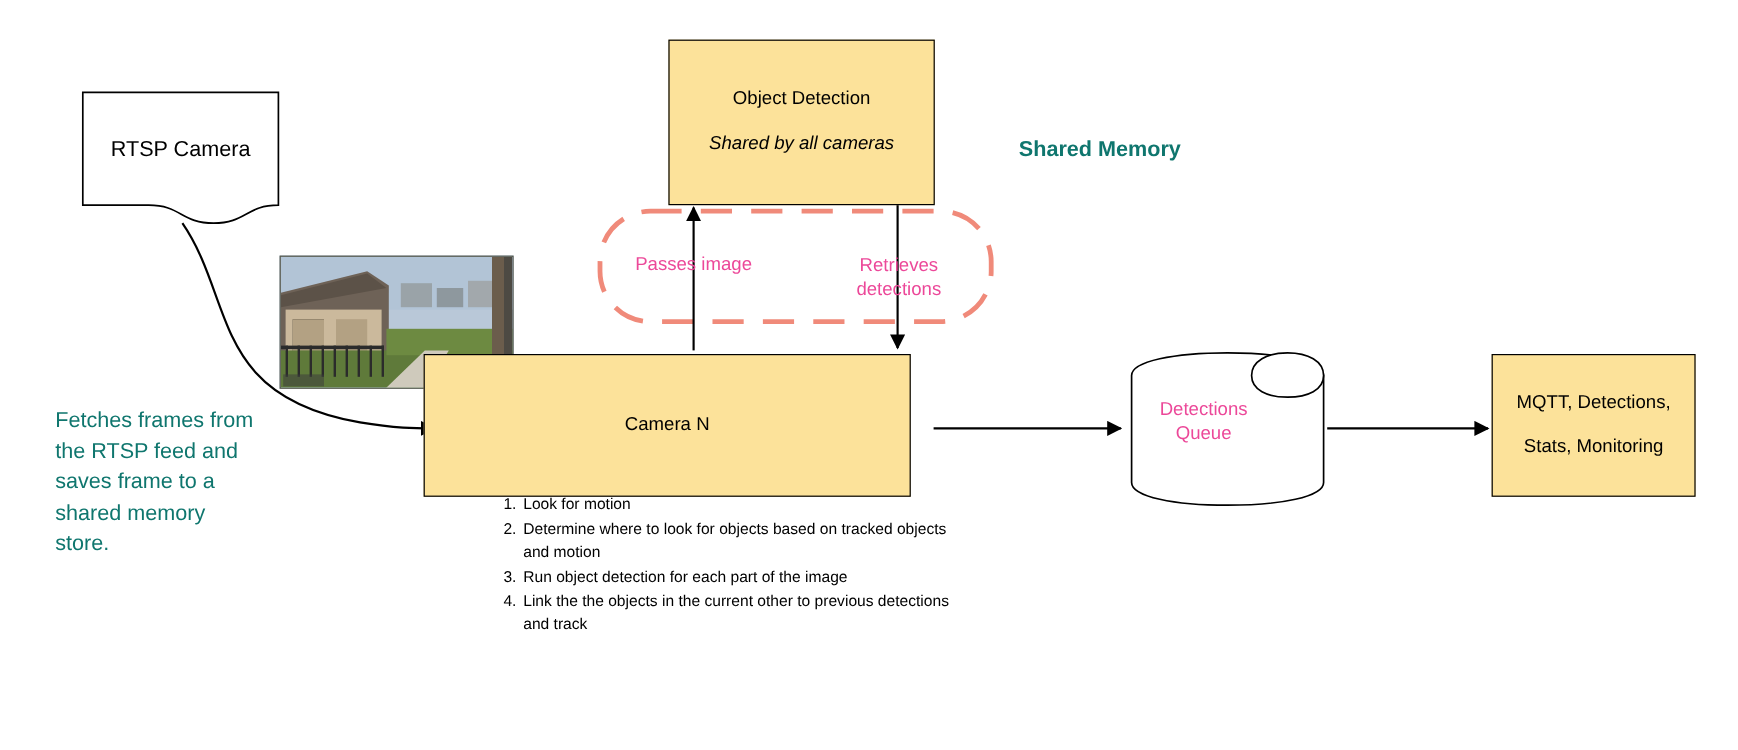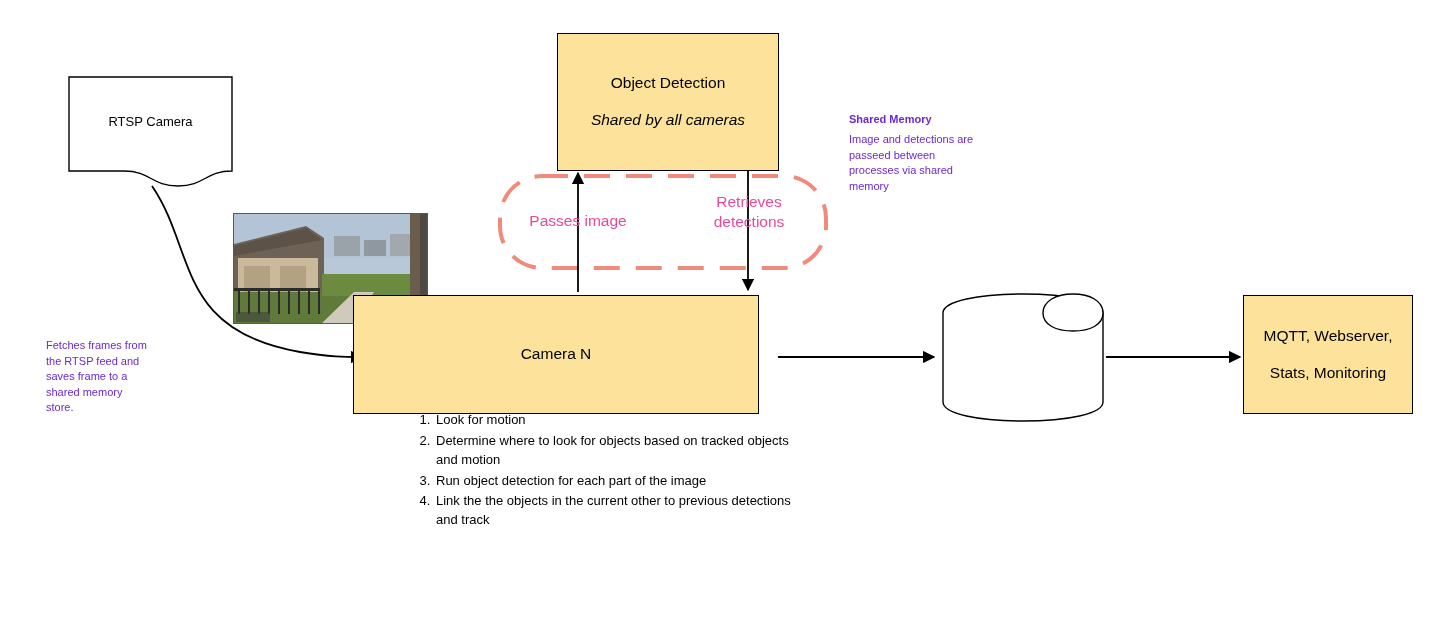--- a/index.html
+++ b/index.html
@@ -75,7 +75,7 @@
     top: 38px;
     width: 165px;
     text-align: center;
-    font-size: 13px;
+    font-size: 18px;
     color: #000000;
   }
   

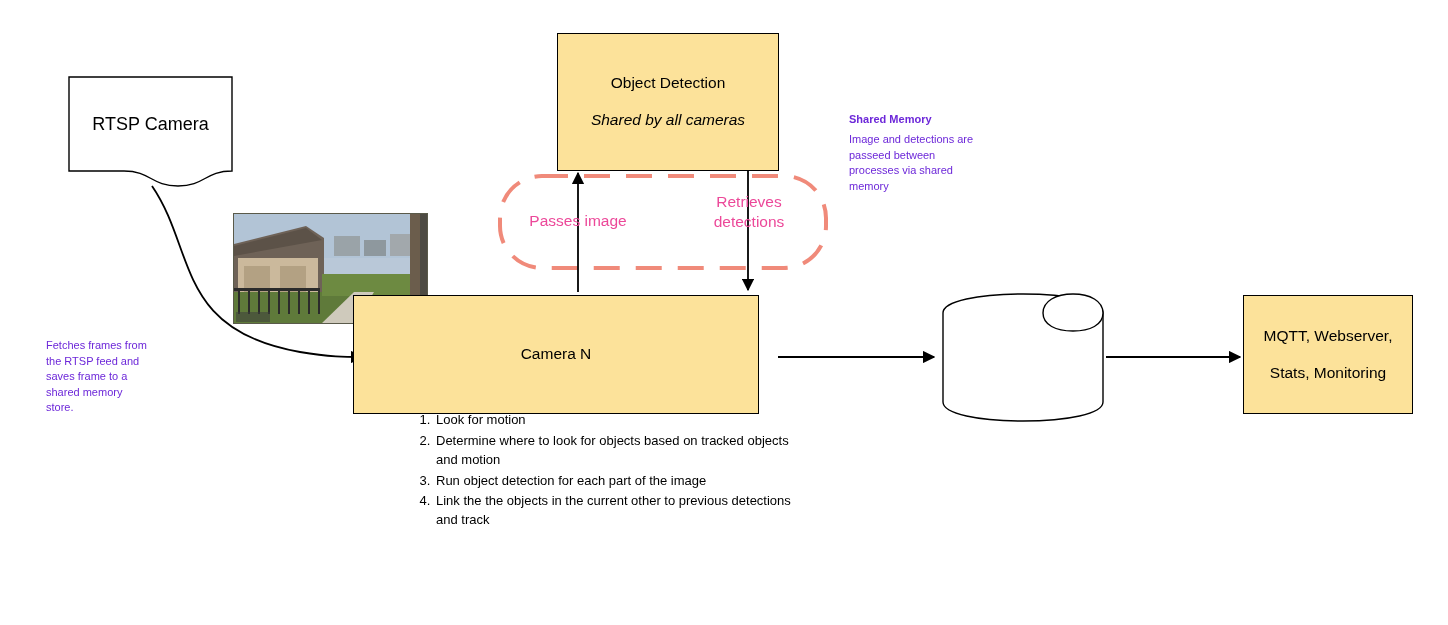--- a/index.html
+++ b/index.html
@@ -47,9 +47,9 @@
   }
   .text-block {
     position: absolute;
-    font-size: 11px;
+    font-size: 18px;
     line-height: 1.42;
-    color: #6d28d9;
+    color: #0f766e;
     white-space: pre-wrap;
   }
   .text-block.bold-head {

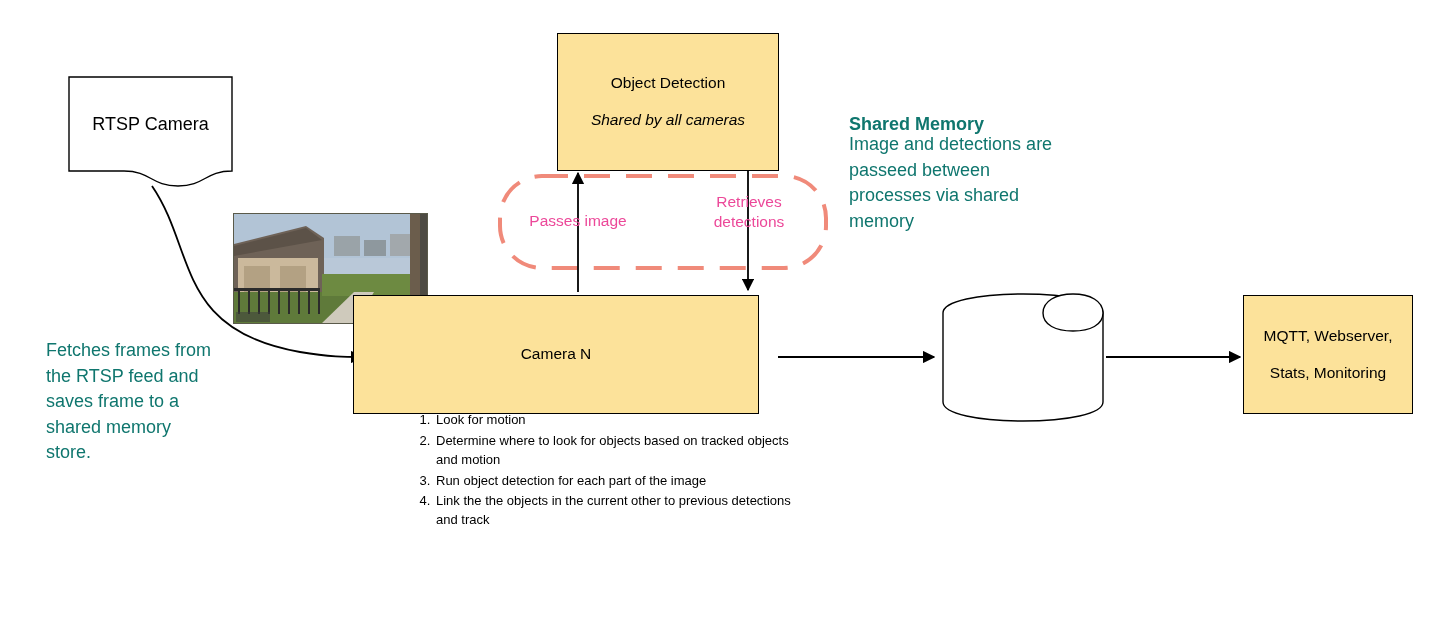--- a/index.html
+++ b/index.html
@@ -203,10 +203,6 @@
 detections</div>
 
   <div class="text-block bold-head" style="left:849px; top:112px; width:230px;">Shared Memory</div>
-  <div class="text-block" style="left:849px; top:132px; width:230px;">Image and detections are
-passeed between
-processes via shared
-memory</div>
 
   <div class="text-block" style="left:46px; top:338px; width:210px;">Fetches frames from
 the RTSP feed and

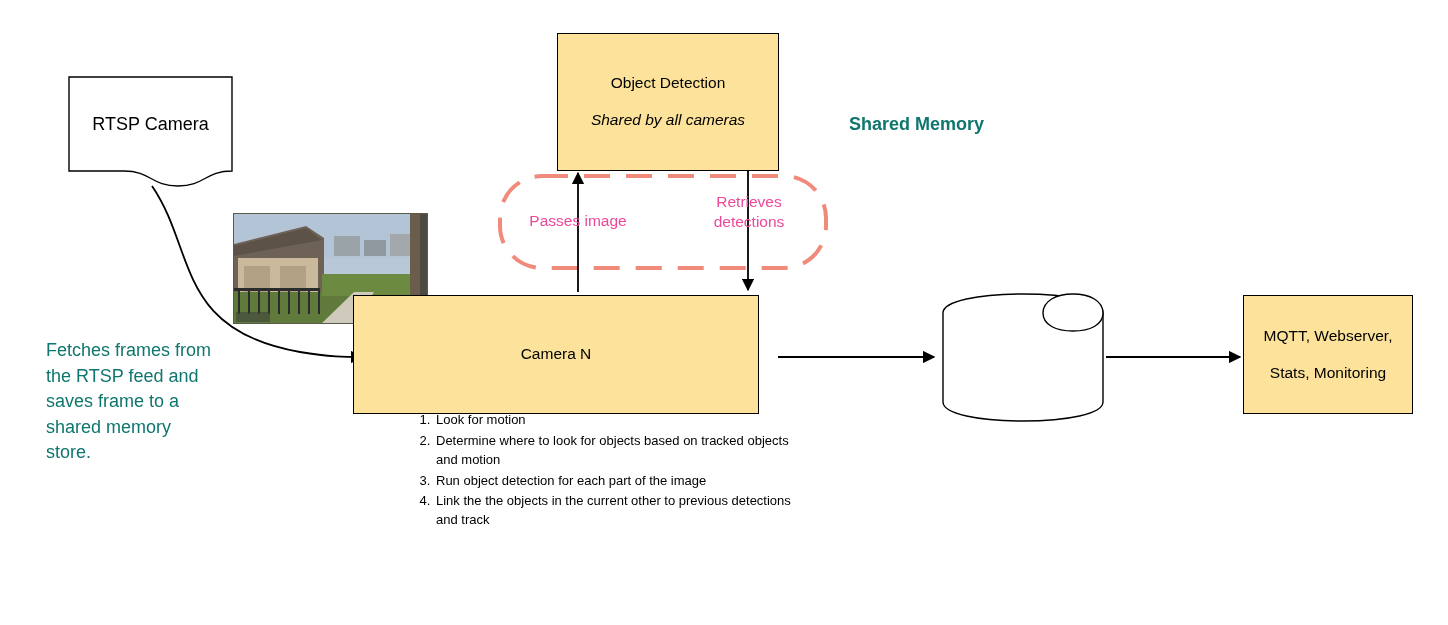--- a/index.html
+++ b/index.html
@@ -199,7 +199,7 @@
 
   <div class="label-mid" style="left:528px; top:211px; width:100px;">Passes
 image</div>
-  <div class="label-mid" style="left:694px; top:192px; width:110px;text-align:center;">Retrieves
+  <div class="label-mid" style="left:694px; top:212px; width:110px;text-align:center;">Retrieves
 detections</div>
 
   <div class="text-block bold-head" style="left:849px; top:112px; width:230px;">Shared Memory</div>

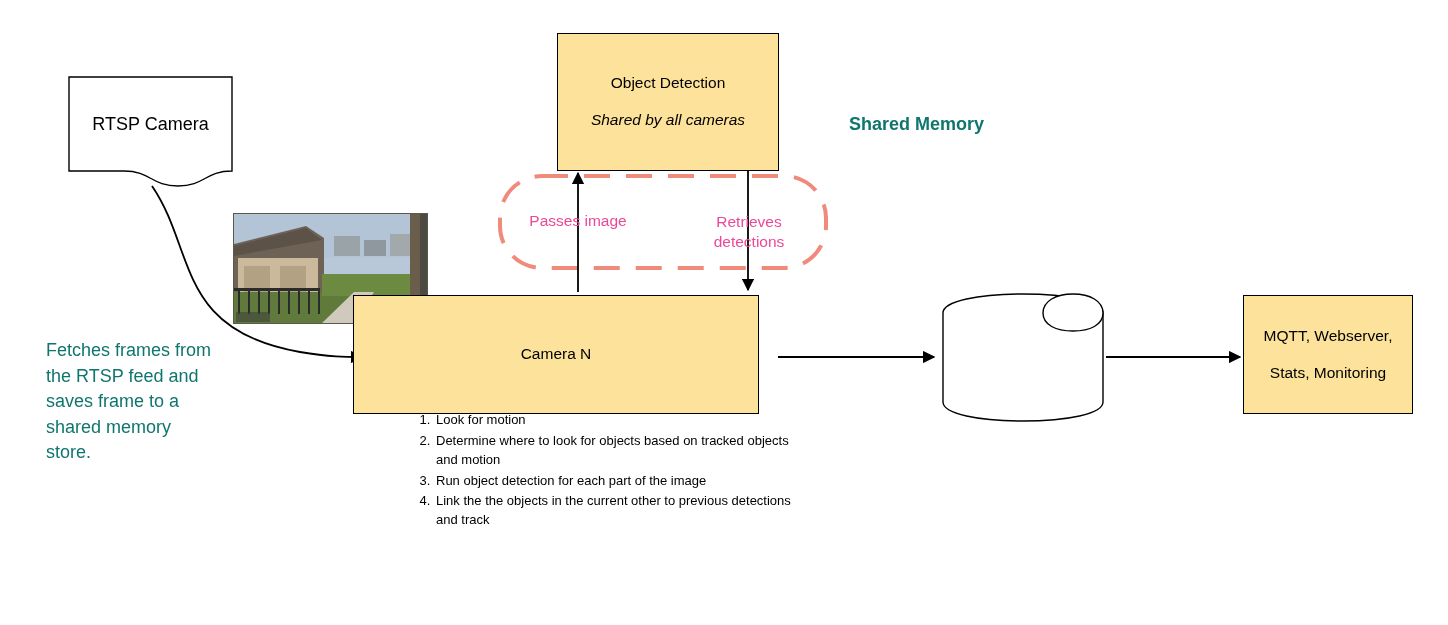--- a/index.html
+++ b/index.html
@@ -191,6 +191,10 @@
     <div>Camera N</div>
   </div>
 
+  <div class="label-mid" style="left:948px; top:332px; width:110px;">
+    <div>Detections</div>
+    <div>Queue</div>
+  </div>
 
   <div class="node box" id="downstream" style="left:1243px; top:295px; width:170px; height:119px;">
     <div>MQTT, Webserver,</div>

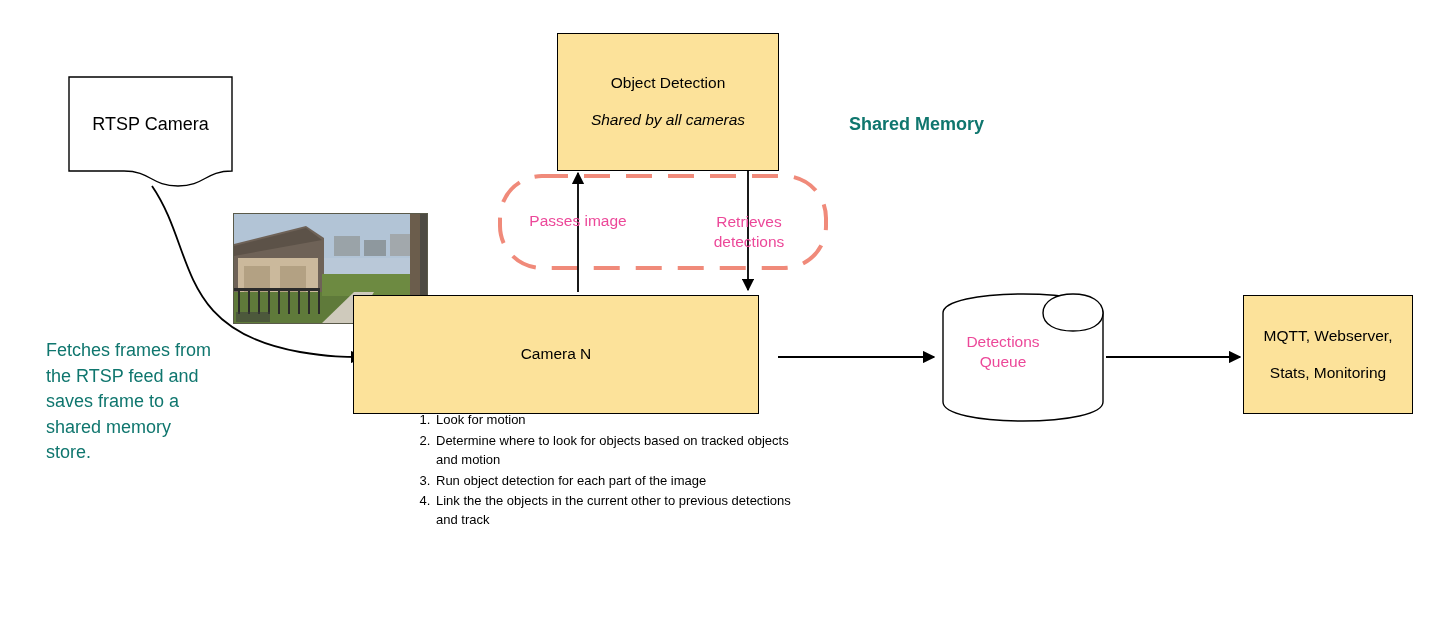--- a/index.html
+++ b/index.html
@@ -197,7 +197,7 @@
   </div>
 
   <div class="node box" id="downstream" style="left:1243px; top:295px; width:170px; height:119px;">
-    <div>MQTT, Webserver,</div>
+    <div>MQTT, Detections,</div>
     <div>Stats, Monitoring</div>
   </div>
 

